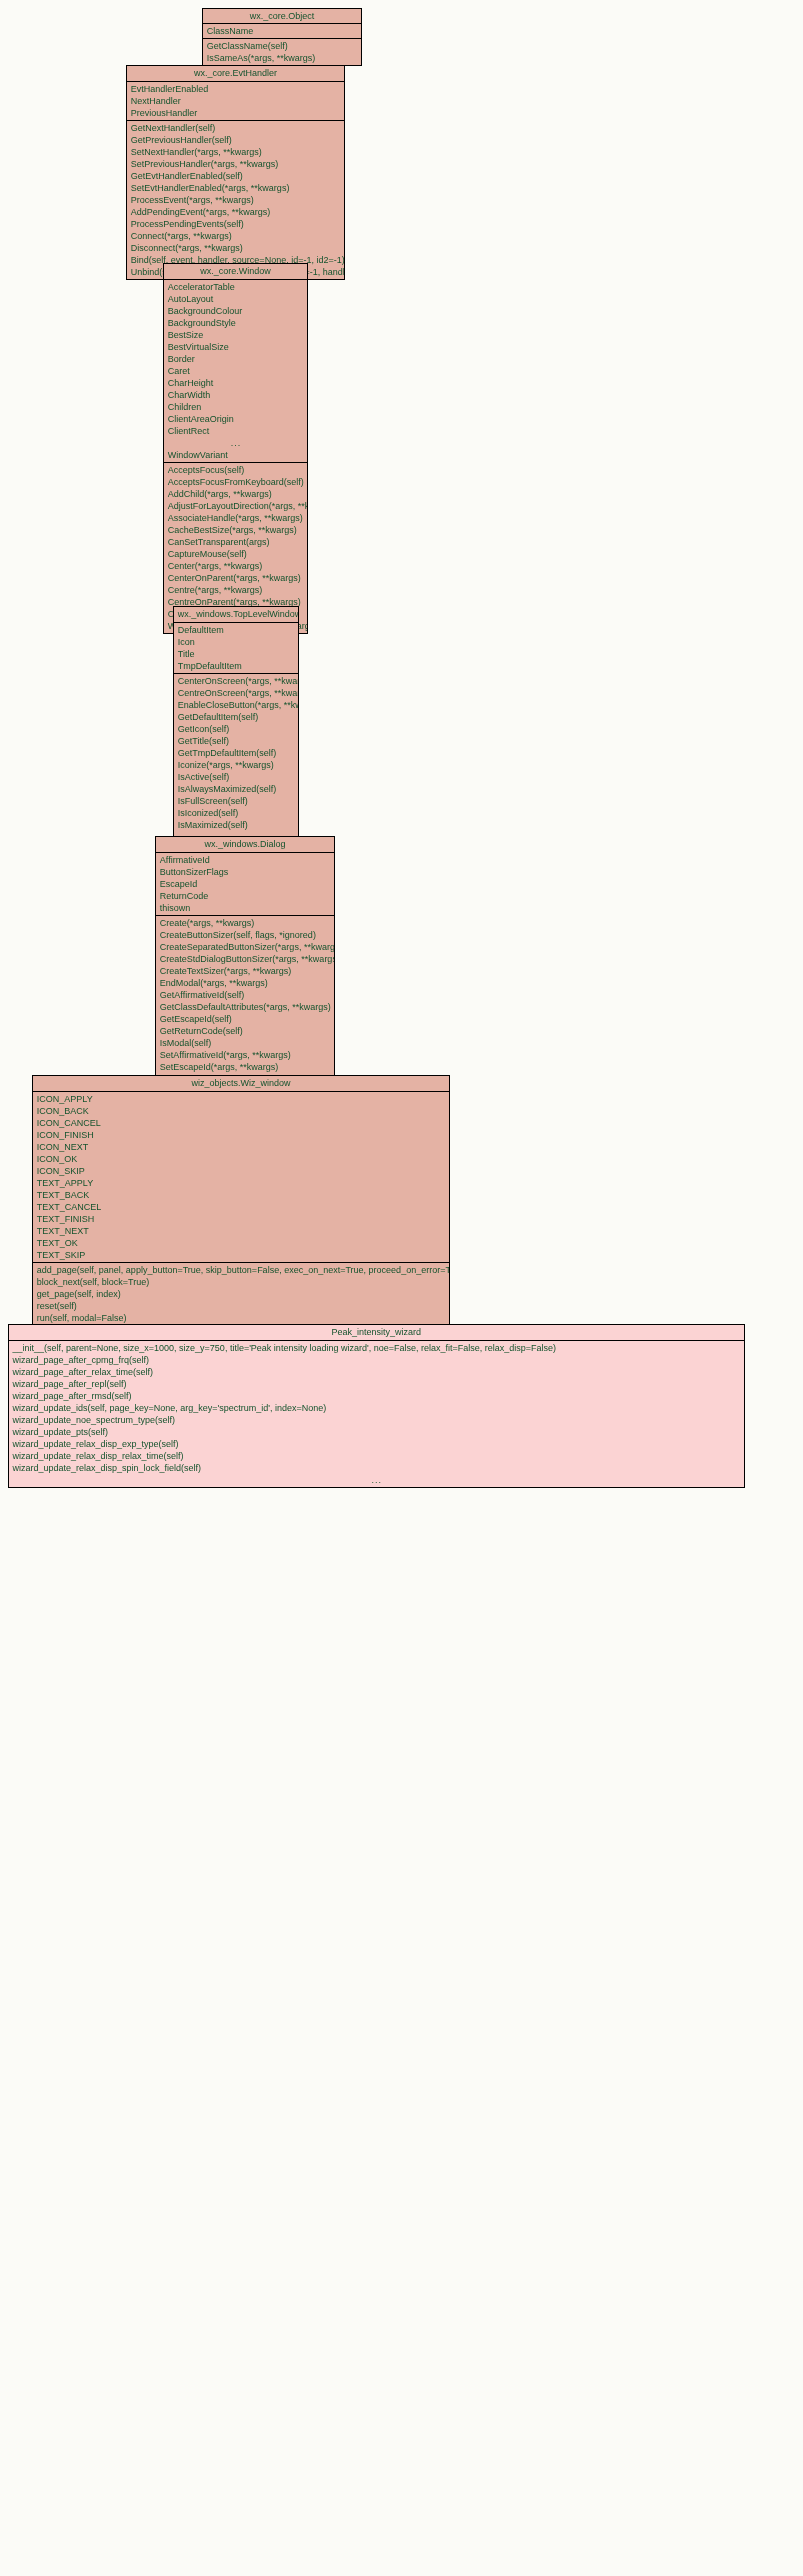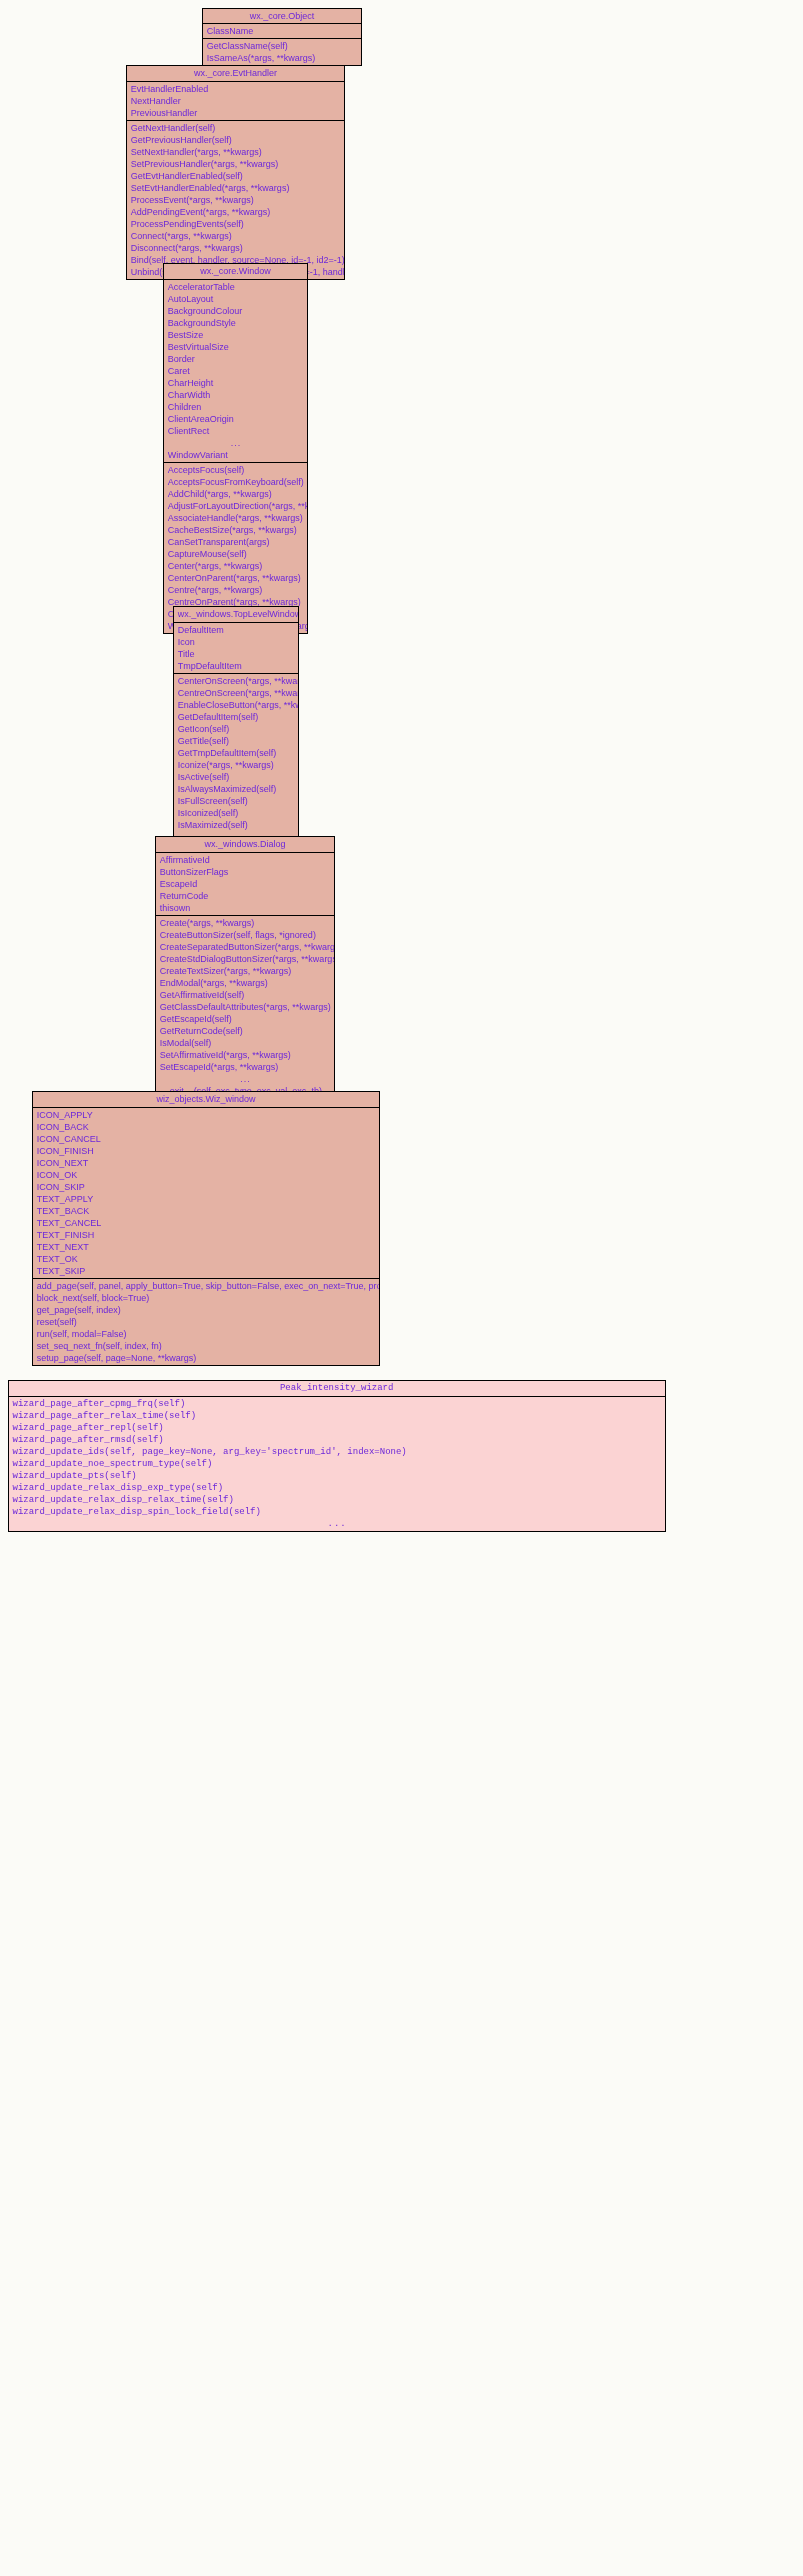--- a/index.html
+++ b/index.html
@@ -22,7 +22,7 @@
     box-sizing: border-box;
     border: 1px solid #000000;
     background: #e4b2a4;
-    color: #6d28d9;
+    color: #14532d;
   }
   .uml-box.leaf {
     background: #fbd3d3;

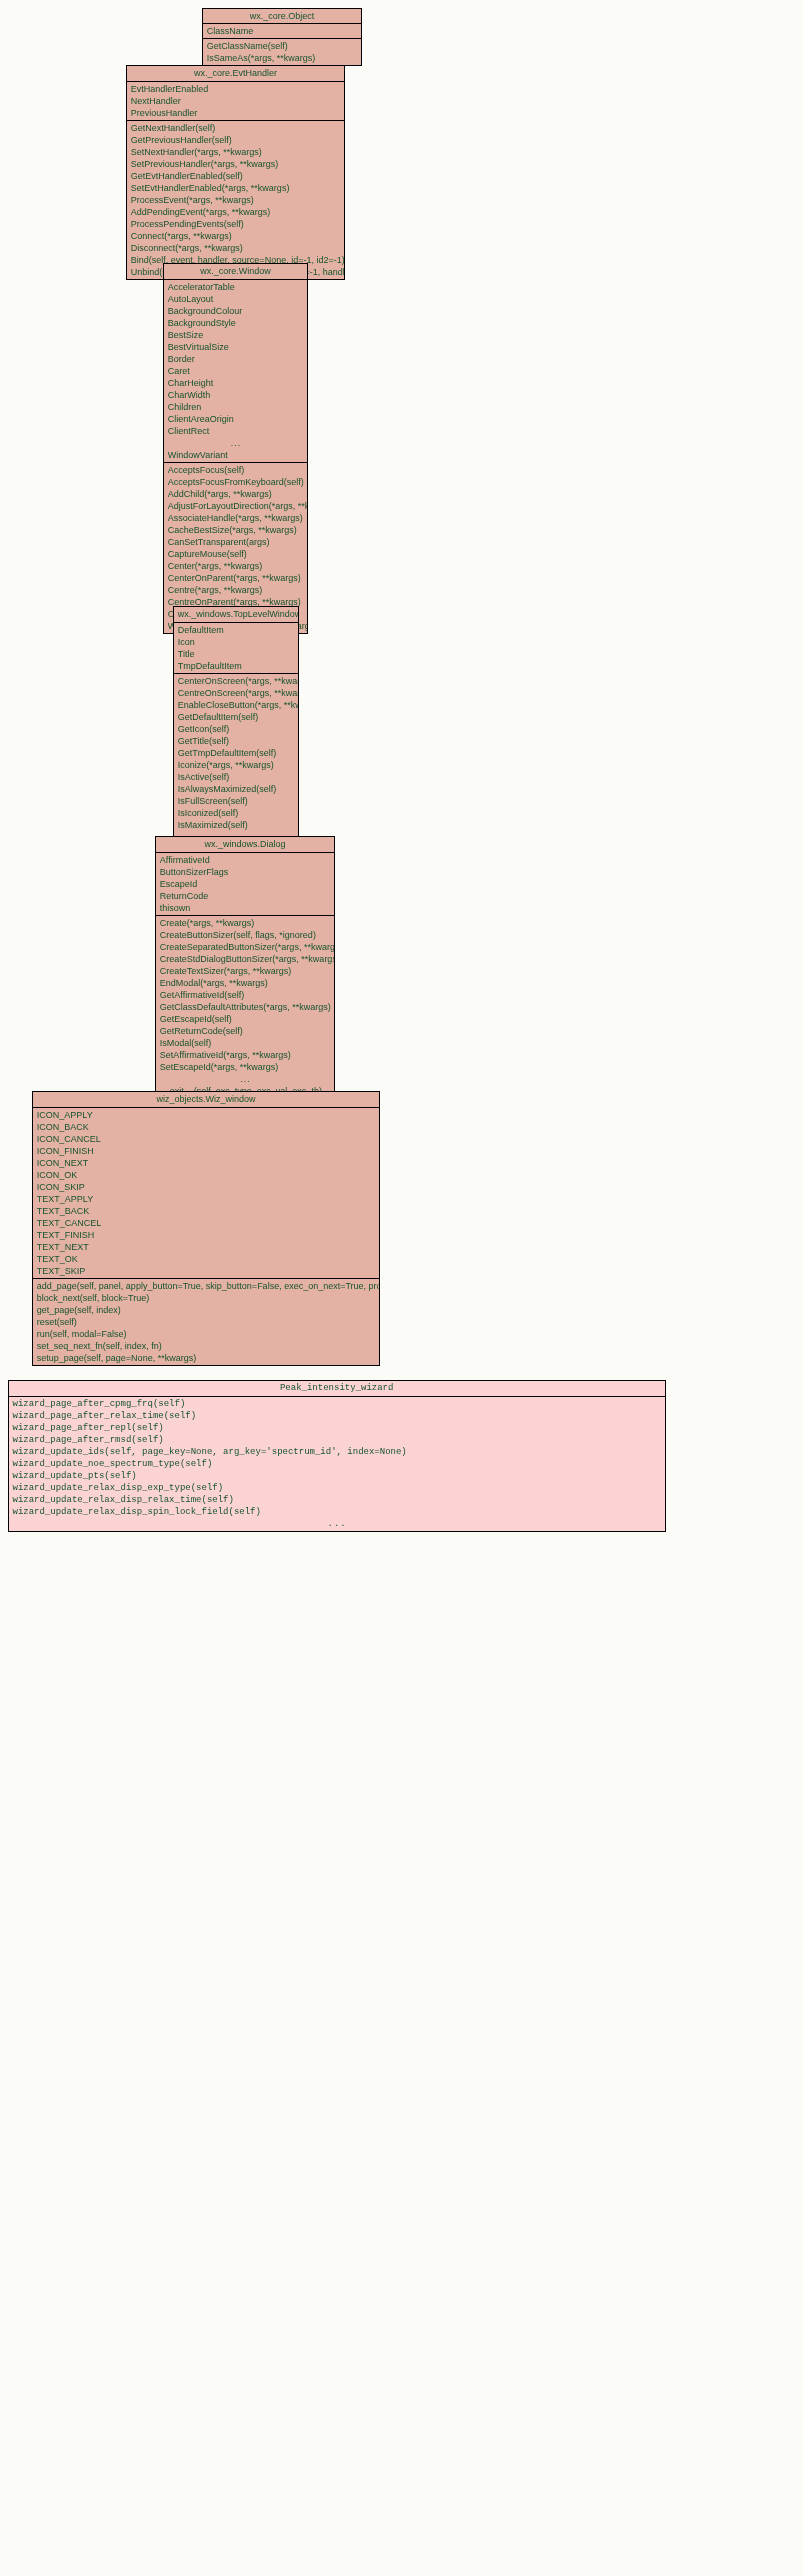--- a/index.html
+++ b/index.html
@@ -236,7 +236,7 @@
   </div>
 </div>
 
-<div class="uml-box" style="left:32px; top:1075px; width:348px;margin-top:16px;">
+<div class="uml-box" style="left:32px; top:1075px; width:418px;">
   <div class="uml-title">wiz_objects.Wiz_window</div>
   <div class="uml-section">
     <div class="uml-row">ICON_APPLY</div>

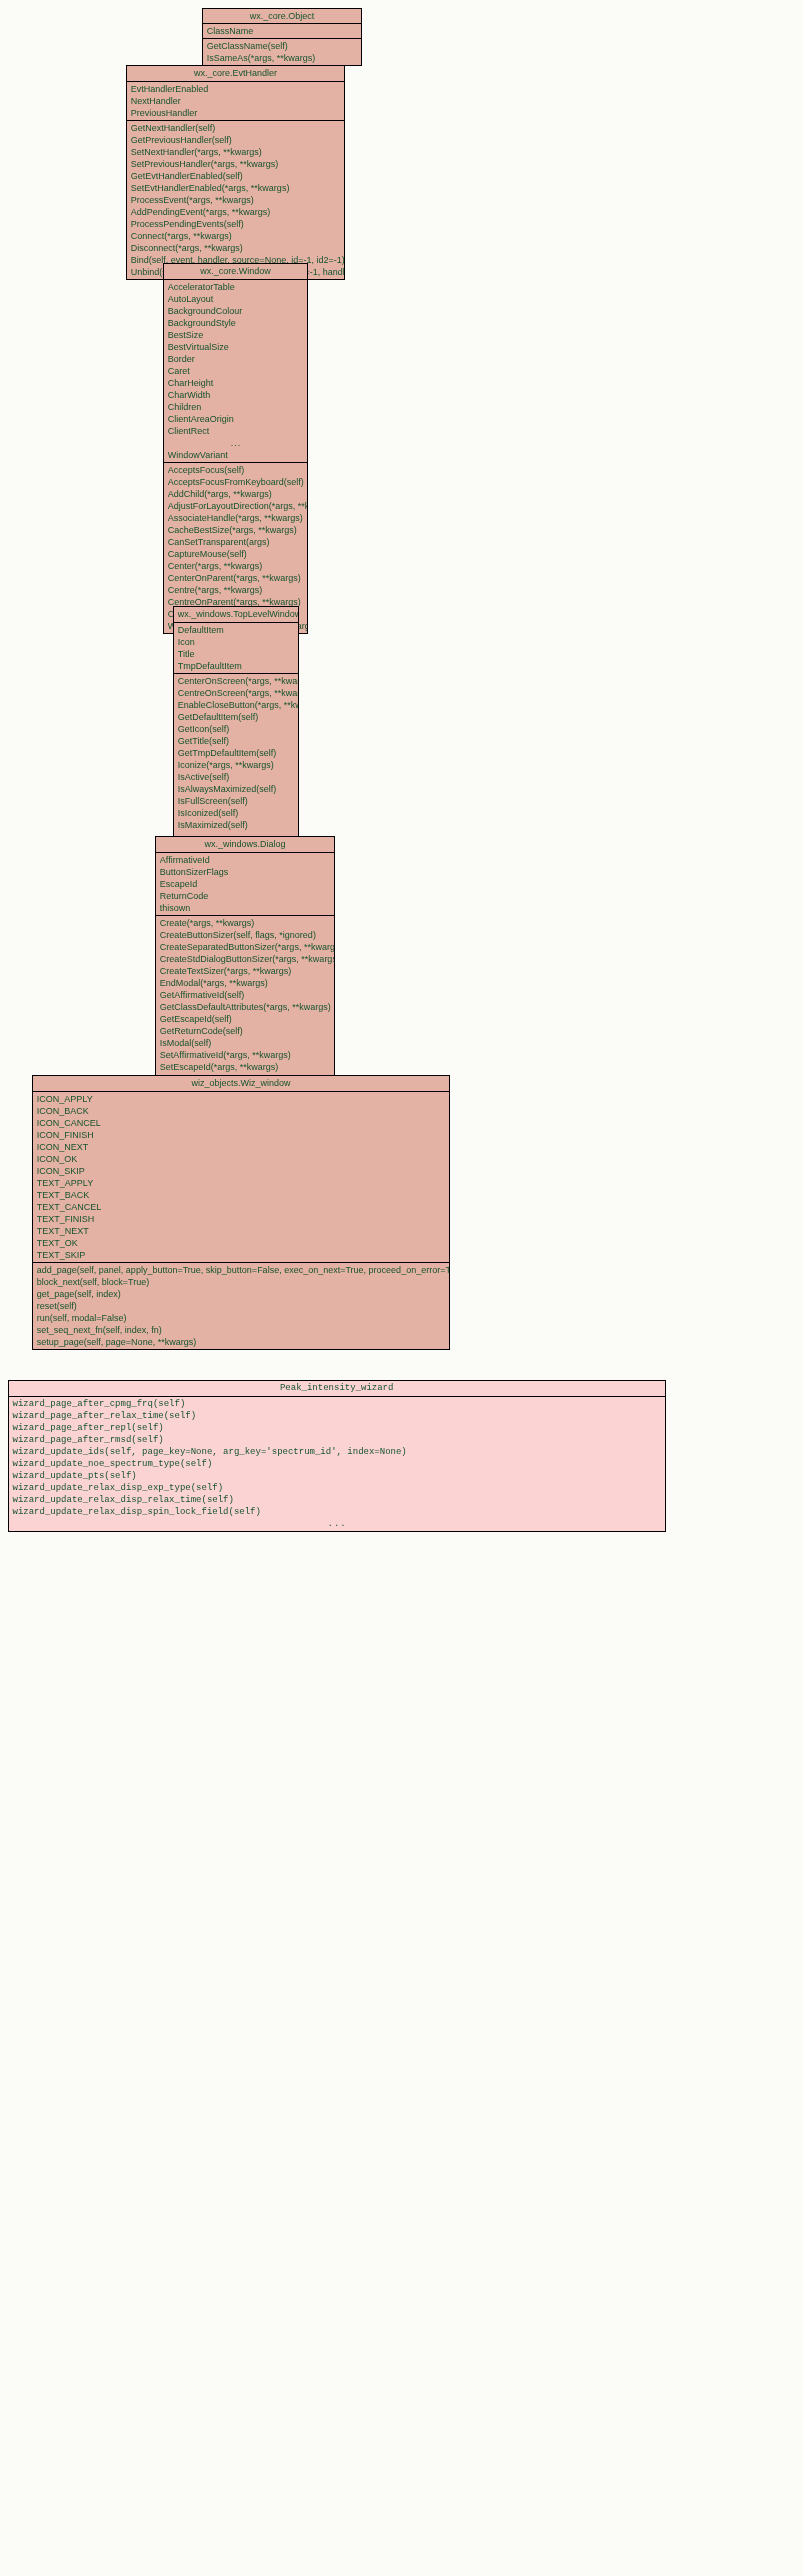--- a/index.html
+++ b/index.html
@@ -265,7 +265,7 @@
   </div>
 </div>
 
-<div class="uml-box leaf" style="left:7.7px; top:1380px; width:658px;font-family:Liberation Mono, monospace;">
+<div class="uml-box leaf" style="left:7.7px; top:1324px; width:737px;">
   <div class="uml-title">Peak_intensity_wizard</div>
   <div class="uml-section">
     <div class="uml-row">wizard_page_after_cpmg_frq(self)</div>

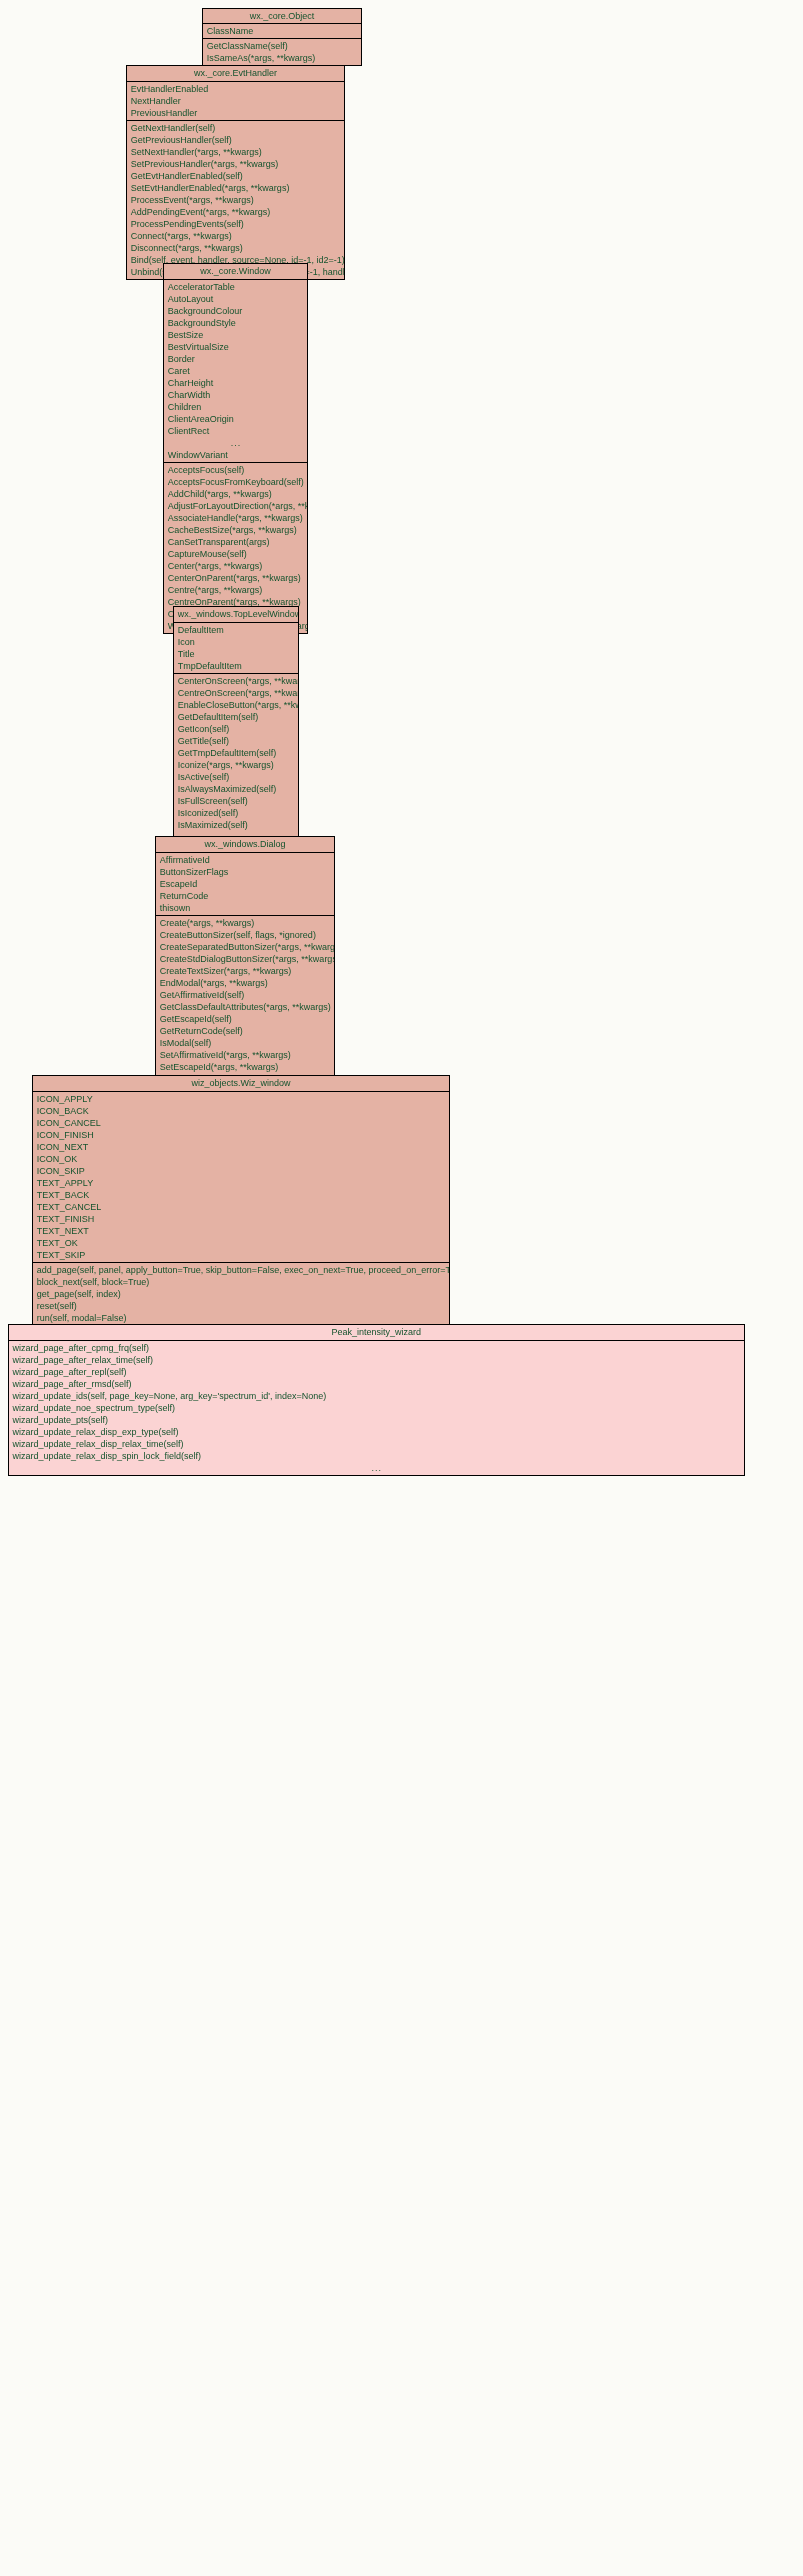--- a/index.html
+++ b/index.html
@@ -268,6 +268,7 @@
 <div class="uml-box leaf" style="left:7.7px; top:1324px; width:737px;">
   <div class="uml-title">Peak_intensity_wizard</div>
   <div class="uml-section">
+    <div class="uml-row">__init__(self, parent=None, size_x=1000, size_y=750, title='Peak intensity loading wizard', noe=False, relax_fit=False, relax_disp=False)</div>
     <div class="uml-row">wizard_page_after_cpmg_frq(self)</div>
     <div class="uml-row">wizard_page_after_relax_time(self)</div>
     <div class="uml-row">wizard_page_after_repl(self)</div>

